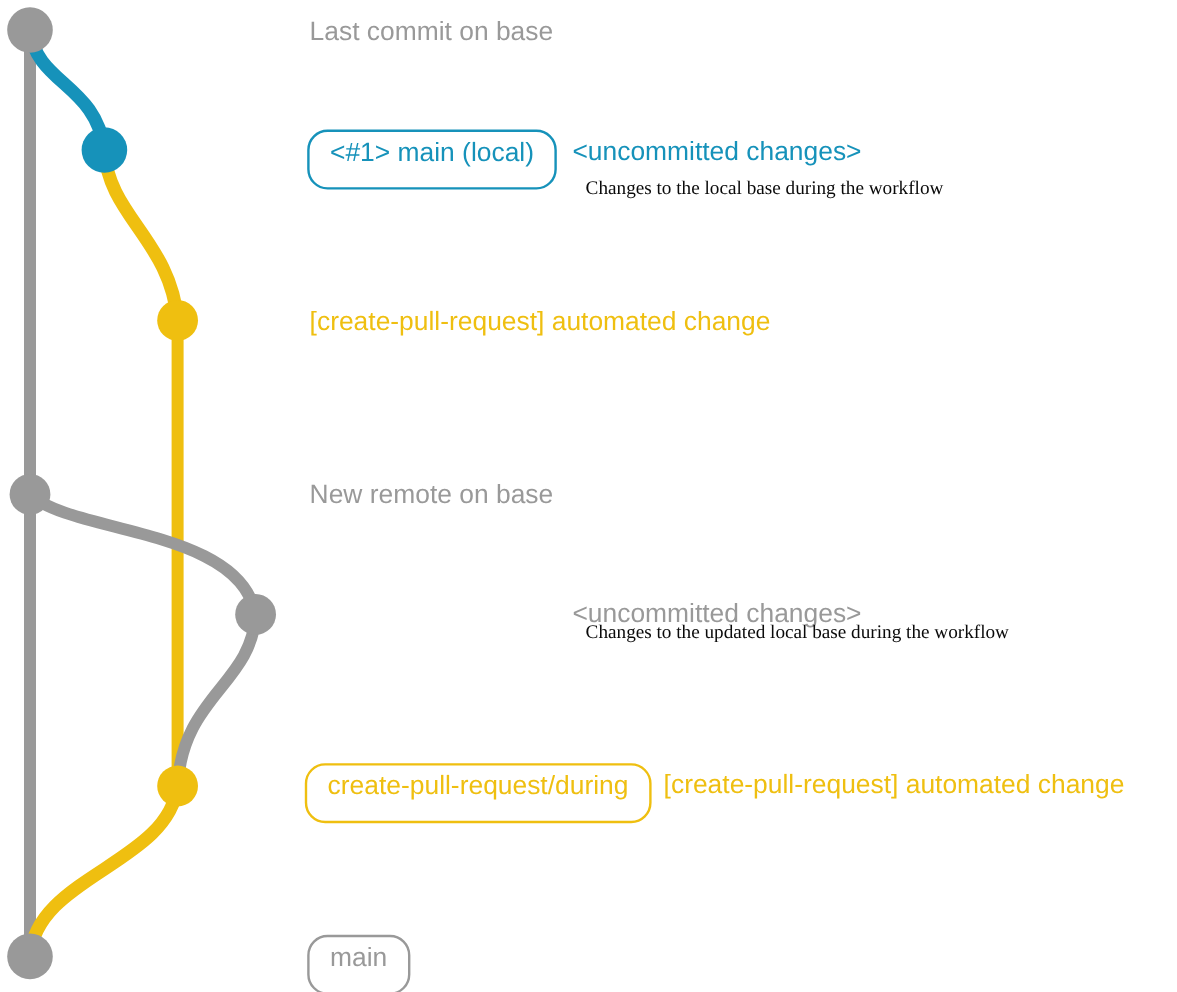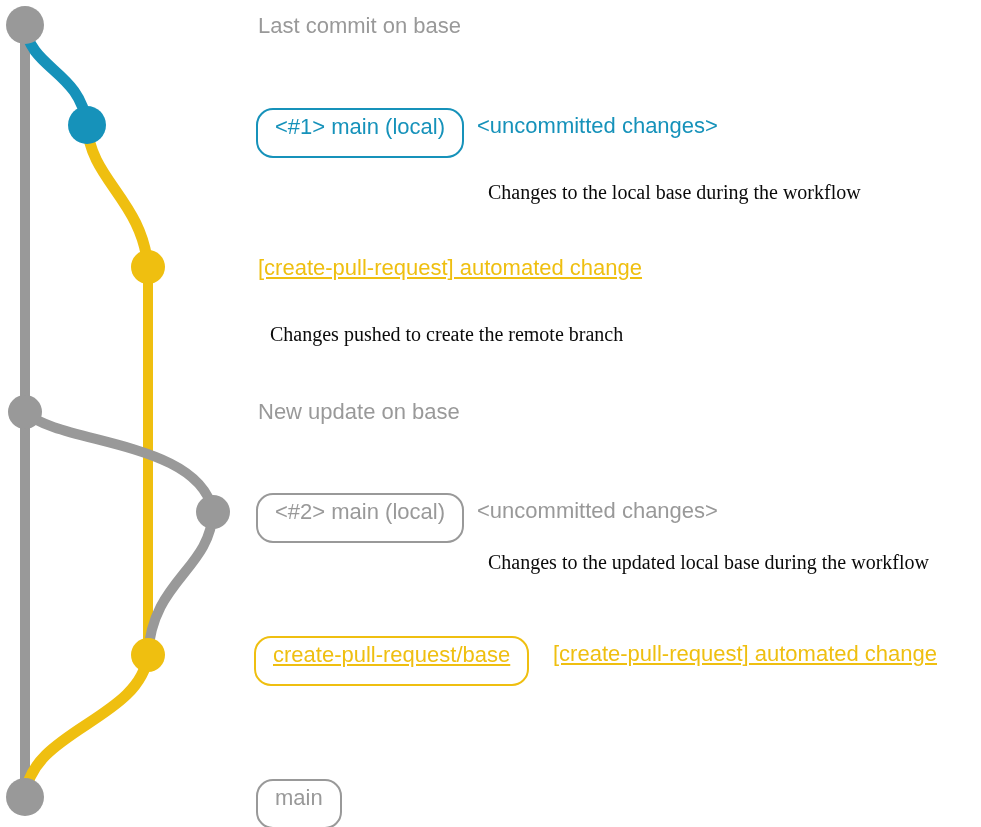--- a/index.html
+++ b/index.html
@@ -60,11 +60,10 @@
   .desc {
     position: absolute;
     font-family: "Liberation Serif", serif;
-    font-size: 20px;
+    font-size: 16px;
     line-height: 23px;
     color: var(--c-ink, #0a0a0a);
     white-space: nowrap;
-    margin-top: 35px;
   }
 </style>
 </head>

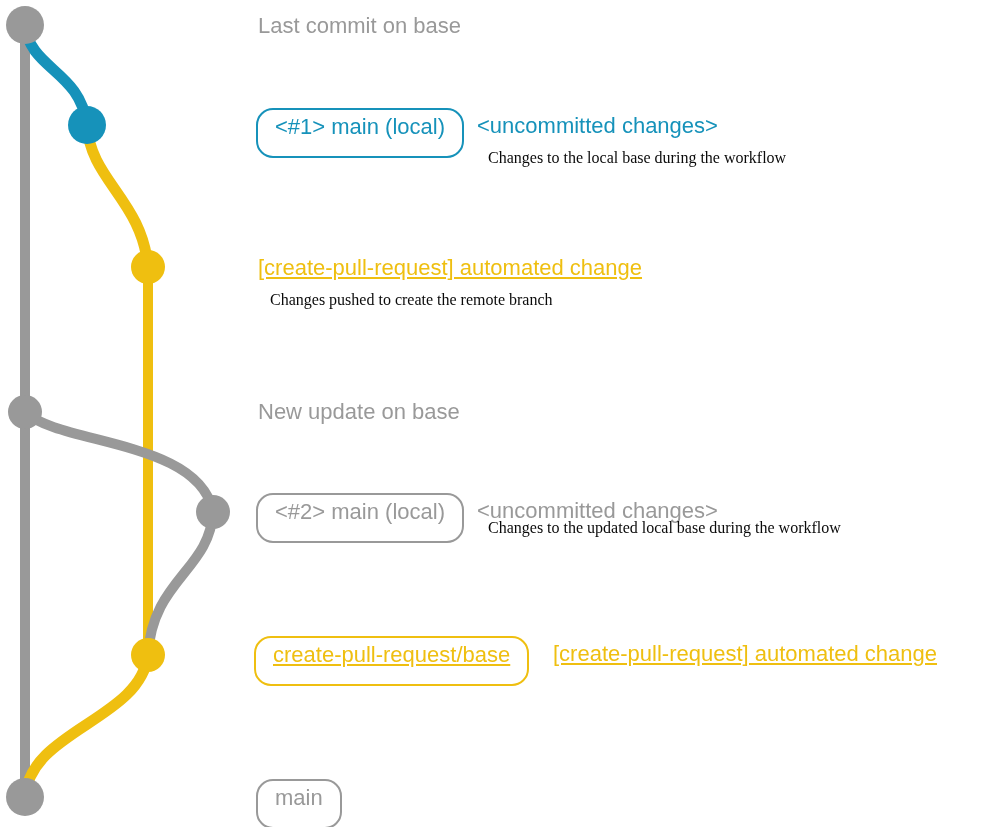--- a/index.html
+++ b/index.html
@@ -37,7 +37,7 @@
 
   .c-gray   { color: var(--c-gray,   #999999); }
   .c-teal   { color: var(--c-teal,   #1692ba); }
-  .c-yellow { color: var(--c-yellow, #efbf10); text-decoration: underline; }
+  .c-yellow { color: var(--c-yellow, #efbf10); }
 
   .note {
     position: absolute;

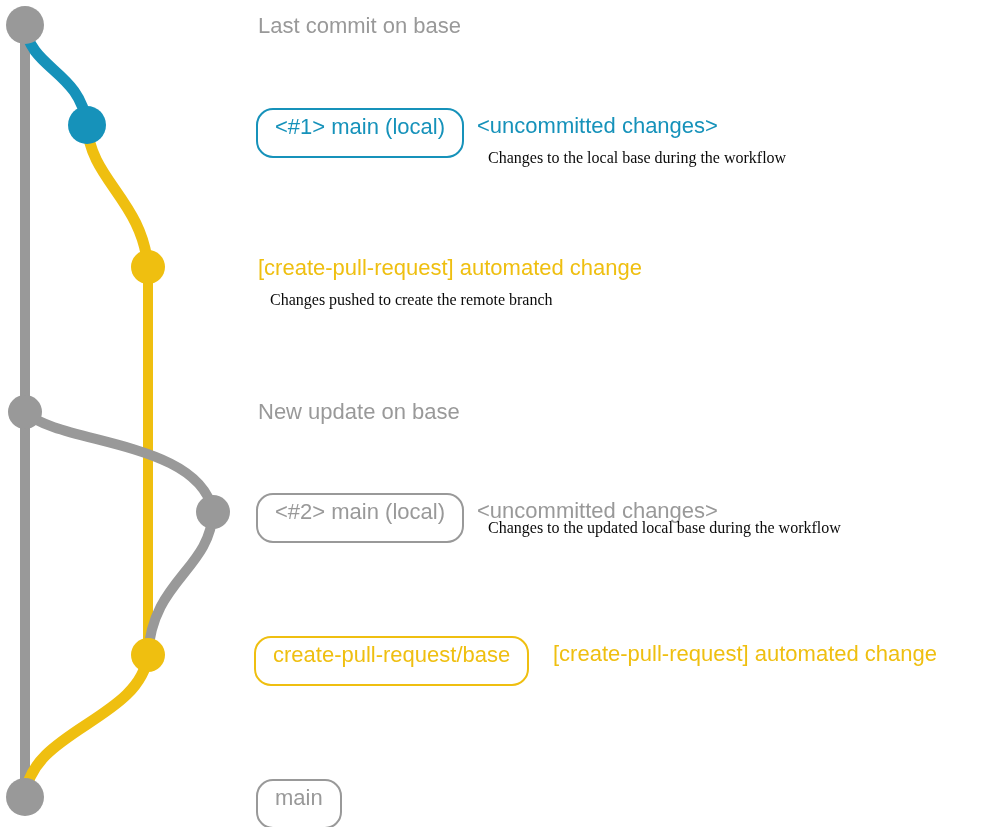--- a/index.html
+++ b/index.html
@@ -97,7 +97,6 @@
   <div class="desc" style="left:488px; top:146px">Changes to the local base during the workflow</div>
 
   <div class="note c-yellow" style="left:258px; top:255px">[create-pull-request] automated change</div>
-  <div class="desc" style="left:270px; top:288px">Changes pushed to create the remote branch</div>
 
   <div class="note c-gray" style="left:258px; top:399px">New update on base</div>
 

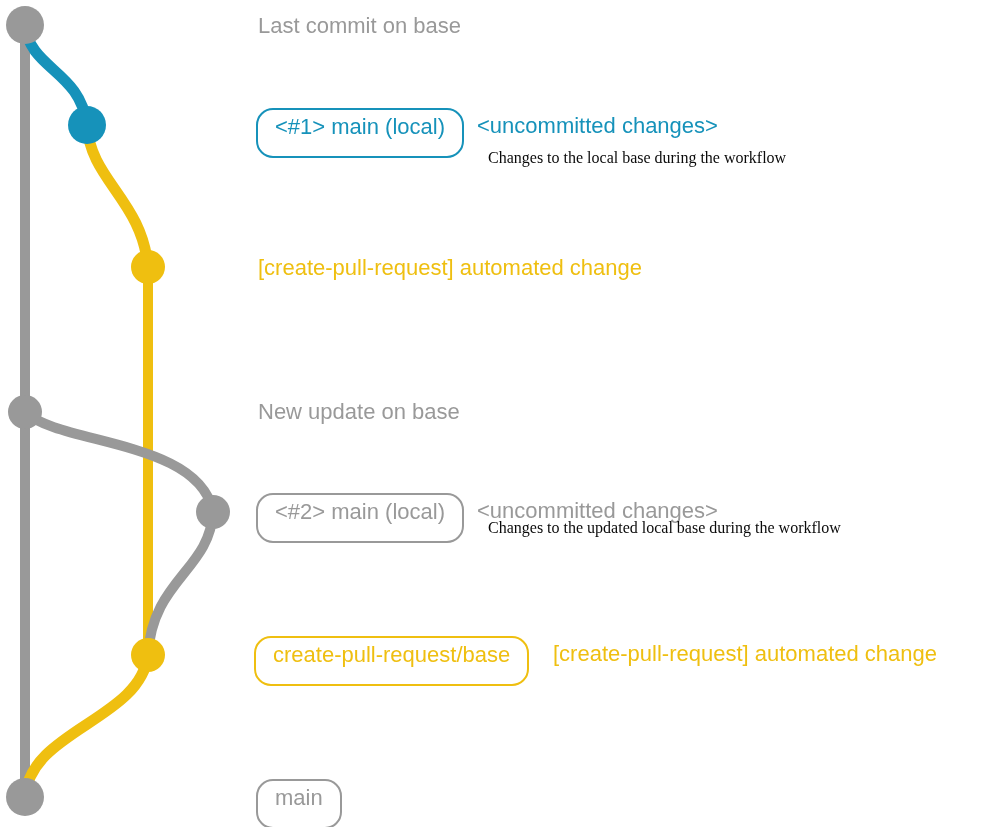--- a/index.html
+++ b/index.html
@@ -98,7 +98,7 @@
 
   <div class="note c-yellow" style="left:258px; top:255px">[create-pull-request] automated change</div>
 
-  <div class="note c-gray" style="left:258px; top:399px">New update on base</div>
+  <div class="note c-gray" style="left:258px; top:399px">New remote on base</div>
 
   <div class="badge c-gray" style="left:256px; top:493px">&lt;#2&gt; main (local)</div>
   <div class="note c-gray" style="left:477px; top:498px">&lt;uncommitted changes&gt;</div>

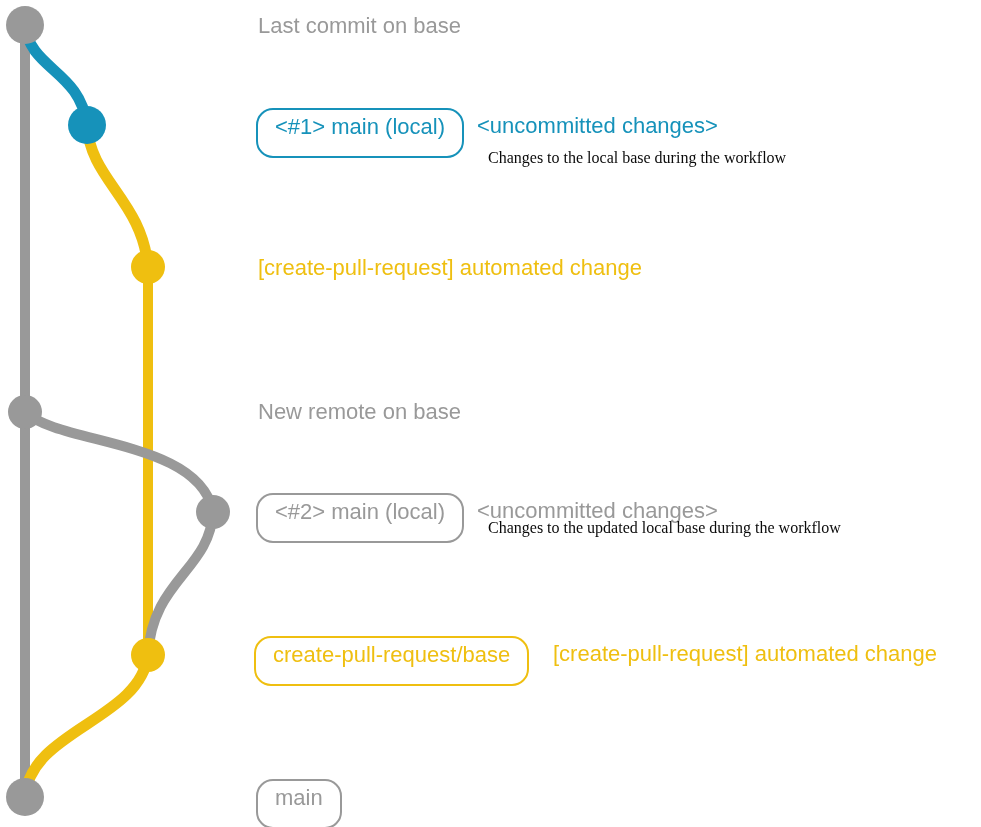--- a/index.html
+++ b/index.html
@@ -100,7 +100,6 @@
 
   <div class="note c-gray" style="left:258px; top:399px">New remote on base</div>
 
-  <div class="badge c-gray" style="left:256px; top:493px">&lt;#2&gt; main (local)</div>
   <div class="note c-gray" style="left:477px; top:498px">&lt;uncommitted changes&gt;</div>
   <div class="desc" style="left:488px; top:516px">Changes to the updated local base during the workflow</div>
 

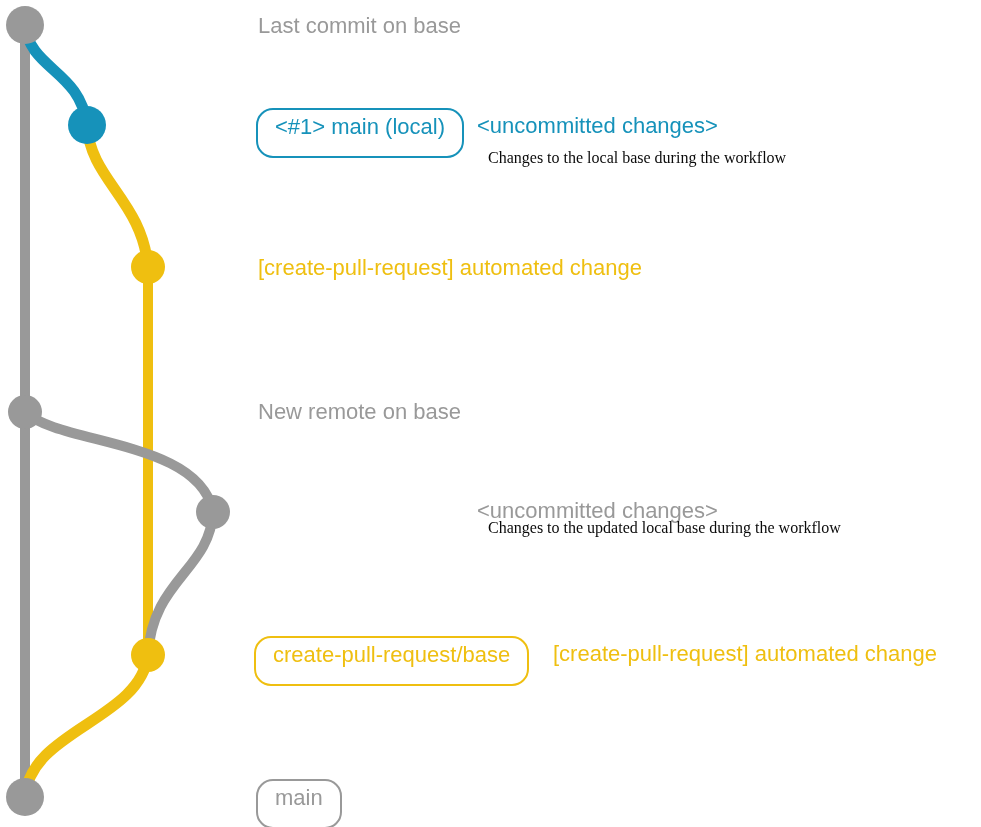--- a/index.html
+++ b/index.html
@@ -103,7 +103,7 @@
   <div class="note c-gray" style="left:477px; top:498px">&lt;uncommitted changes&gt;</div>
   <div class="desc" style="left:488px; top:516px">Changes to the updated local base during the workflow</div>
 
-  <div class="badge c-yellow" style="left:254px; top:636px">create-pull-request/base</div>
+  <div class="badge c-yellow" style="left:254px; top:636px">create-pull-request/during</div>
   <div class="note c-yellow" style="left:553px; top:641px">[create-pull-request] automated change</div>
 
   <div class="badge c-gray" style="left:256px; top:779px">main</div>

